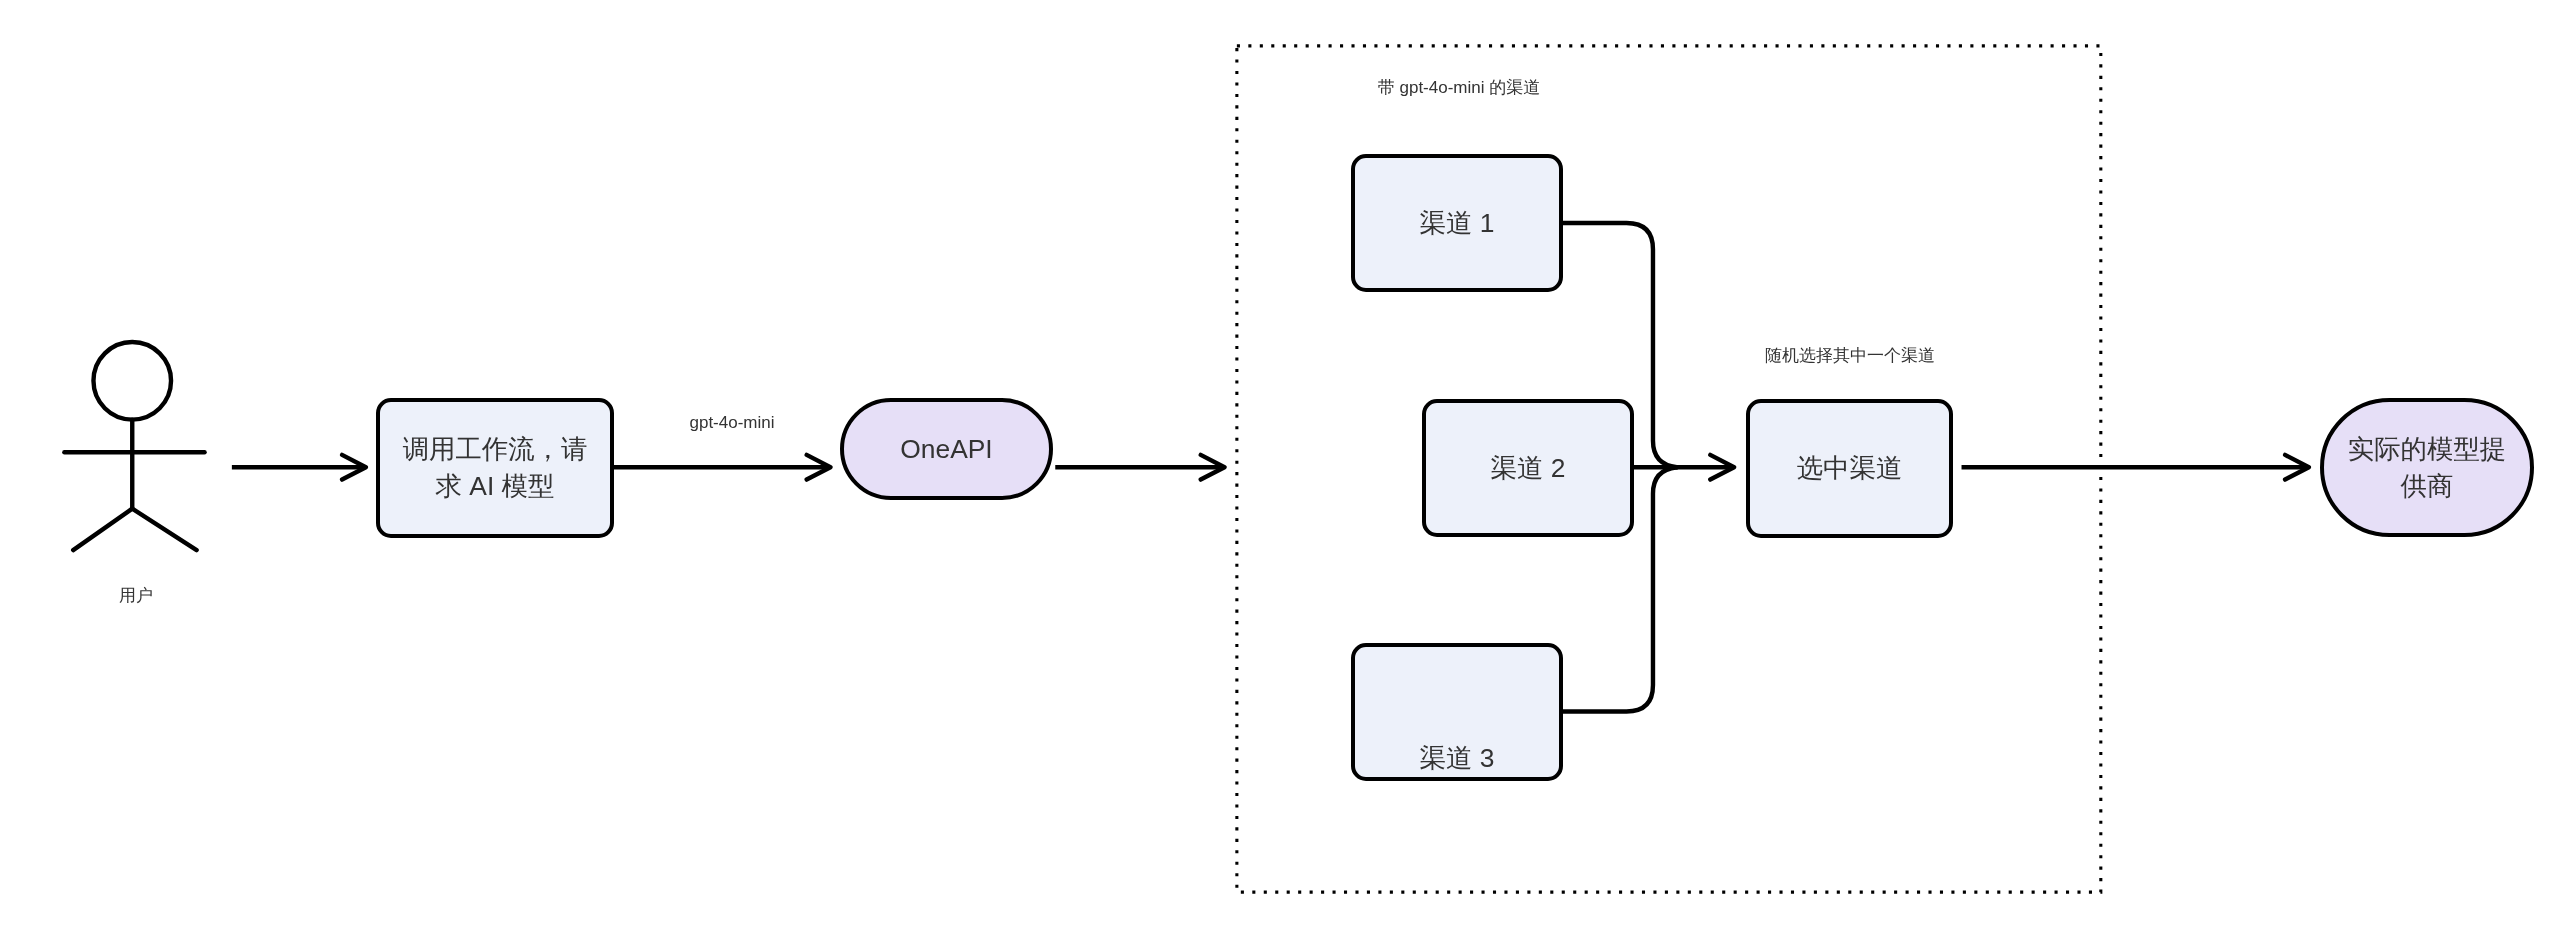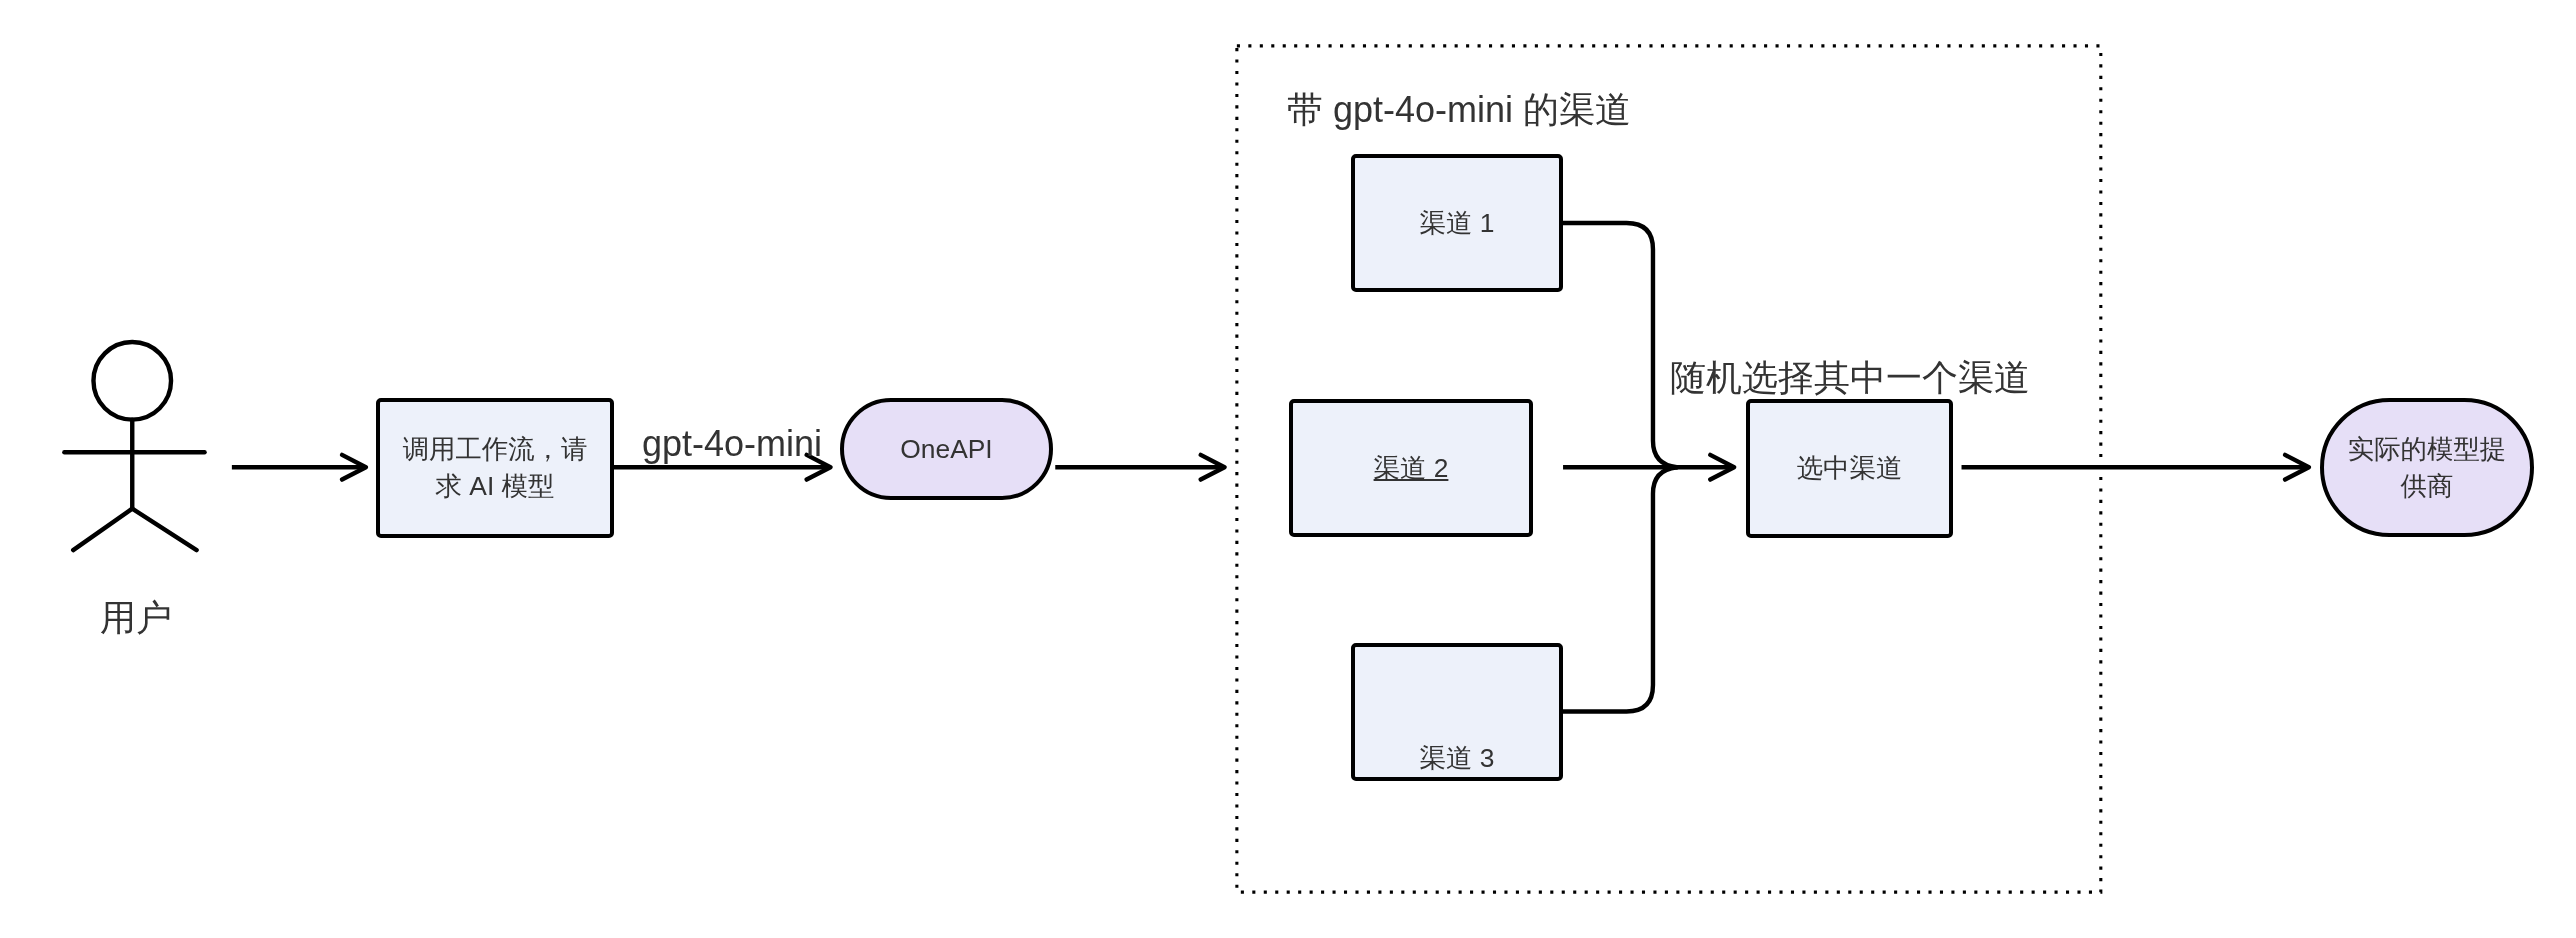--- a/index.html
+++ b/index.html
@@ -41,10 +41,9 @@
     position:absolute;
     transform:translateX(-50%);
     white-space:nowrap;
-    font-size:36px;
+    font-size:17px;
     color:var(--text);
     text-align:center;
-    margin-top:10px;
   }
 </style>
 </head>

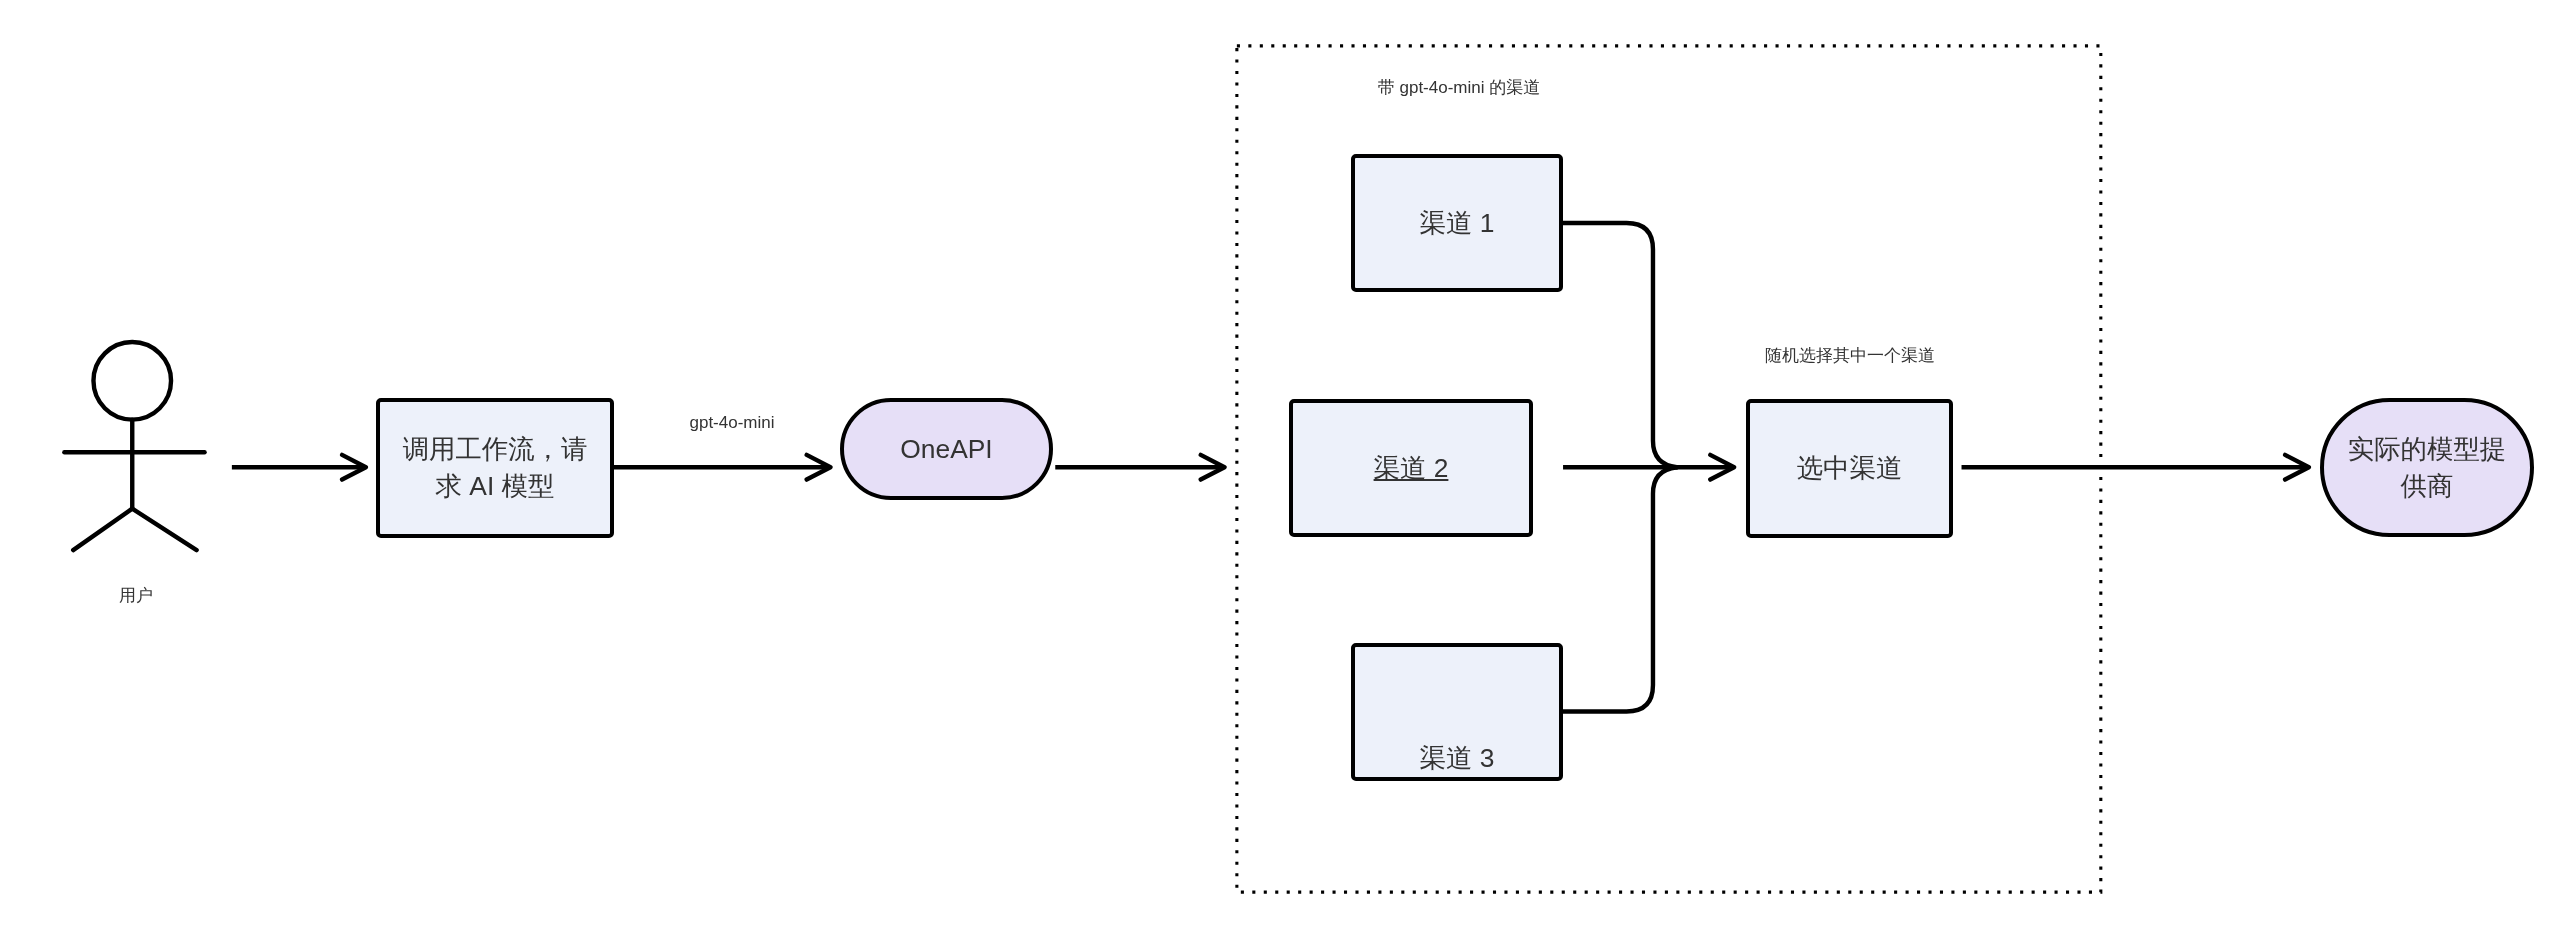--- a/index.html
+++ b/index.html
@@ -30,7 +30,7 @@
   .rect-node{
     background:var(--node-fill);
     border:4px solid var(--stroke);
-    border-radius:5px;
+    border-radius:15px;
   }
   .stadium-node{
     background:var(--accent-fill);

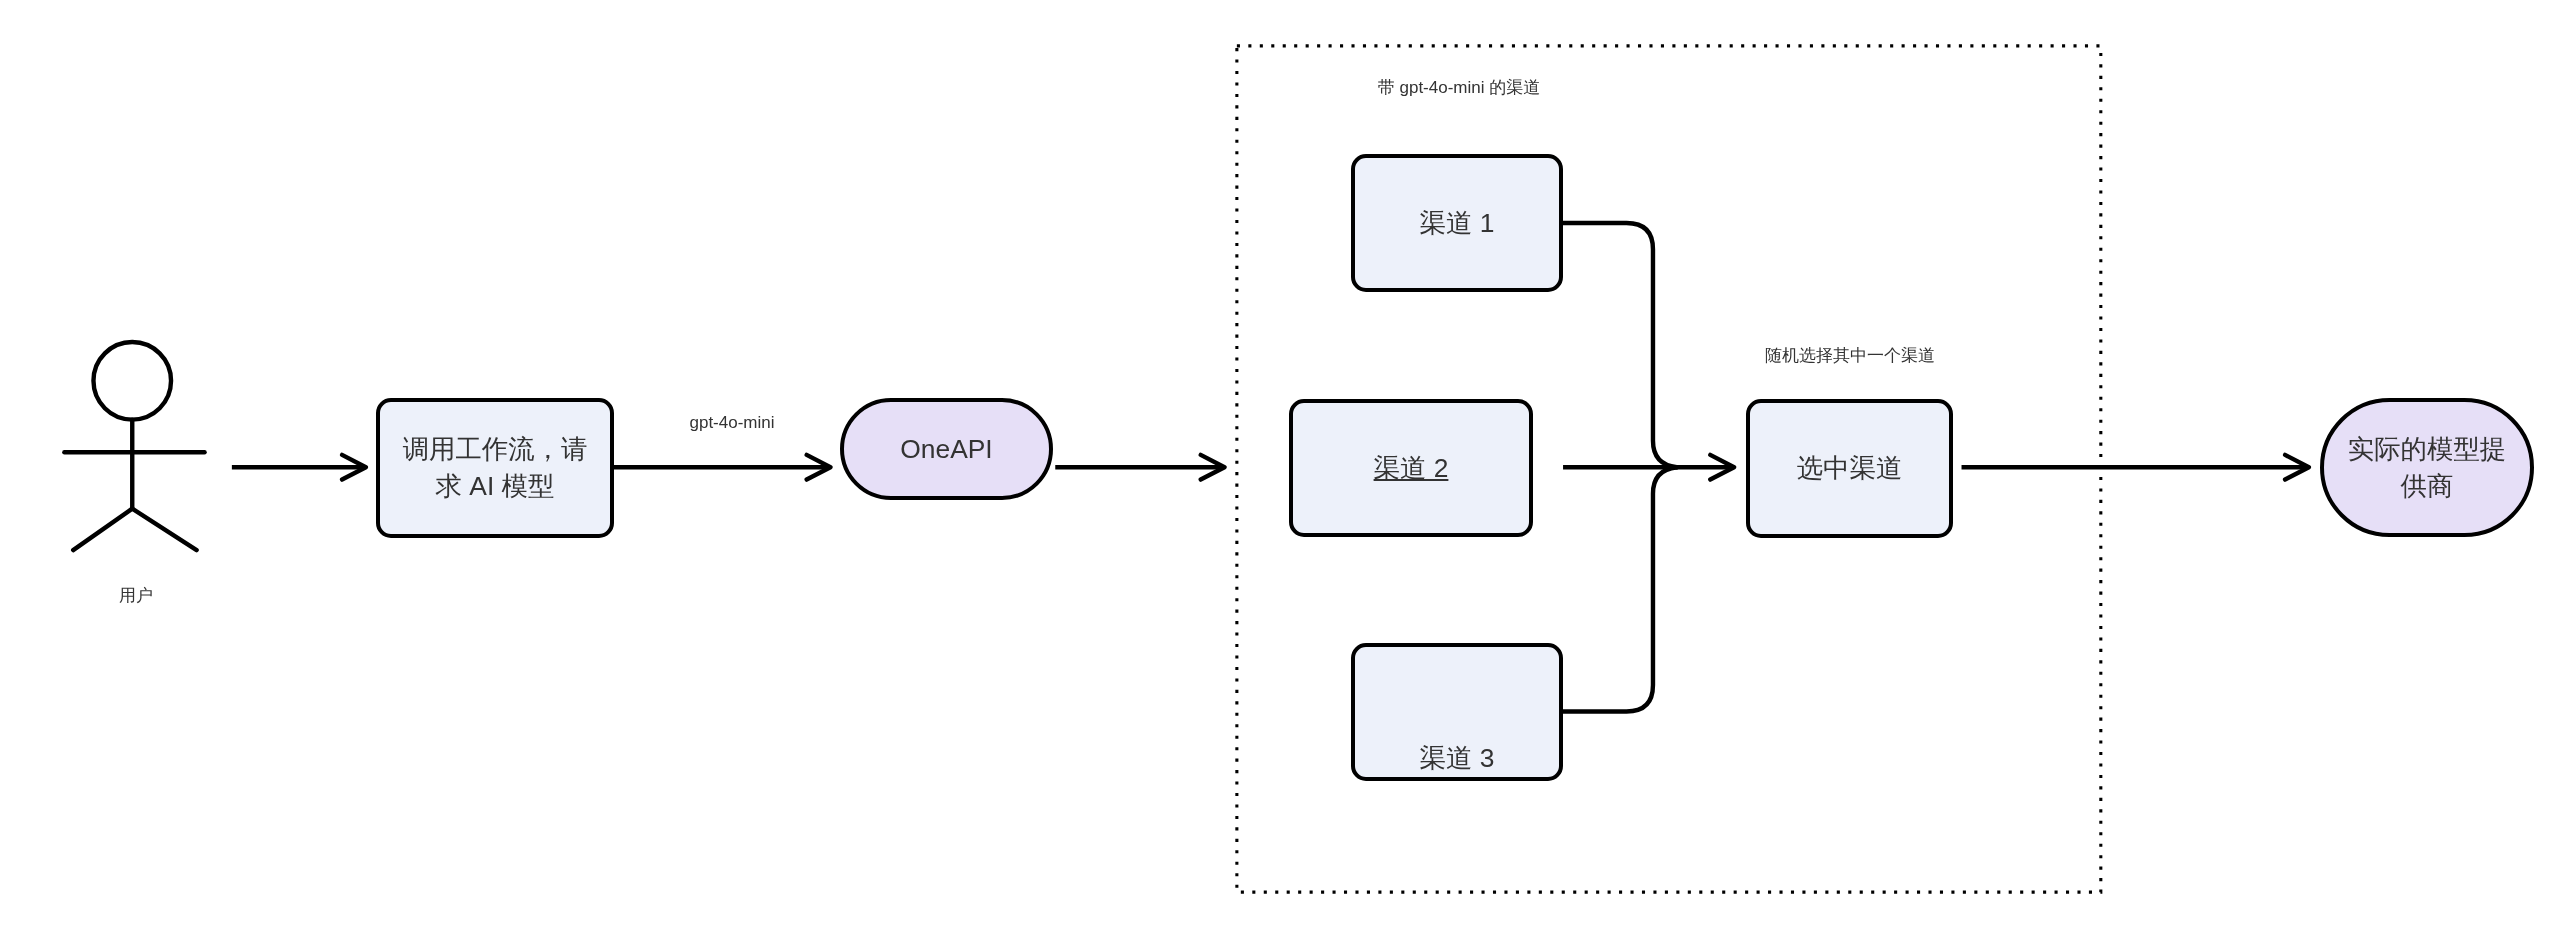--- a/index.html
+++ b/index.html
@@ -95,7 +95,7 @@
   <div class="node rect-node" style="left:1351px; top:154px; width:212px; height:138px;">
     <span>渠道 1</span>
   </div>
-  <div class="node rect-node" style="left:1289px; top:399px; width:244px; height:138px;text-decoration:underline;">
+  <div class="node rect-node" style="left:1422px; top:399px; width:212px; height:138px;">
     <span>渠道 2</span>
   </div>
   <div class="node rect-node" style="left:1351px; top:643px; width:212px; height:138px;justify-content:flex-end;">

